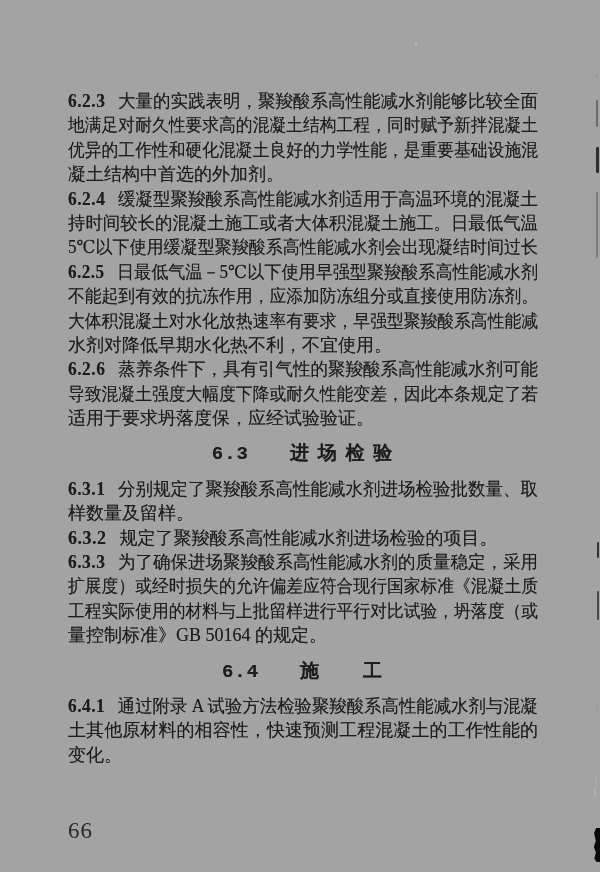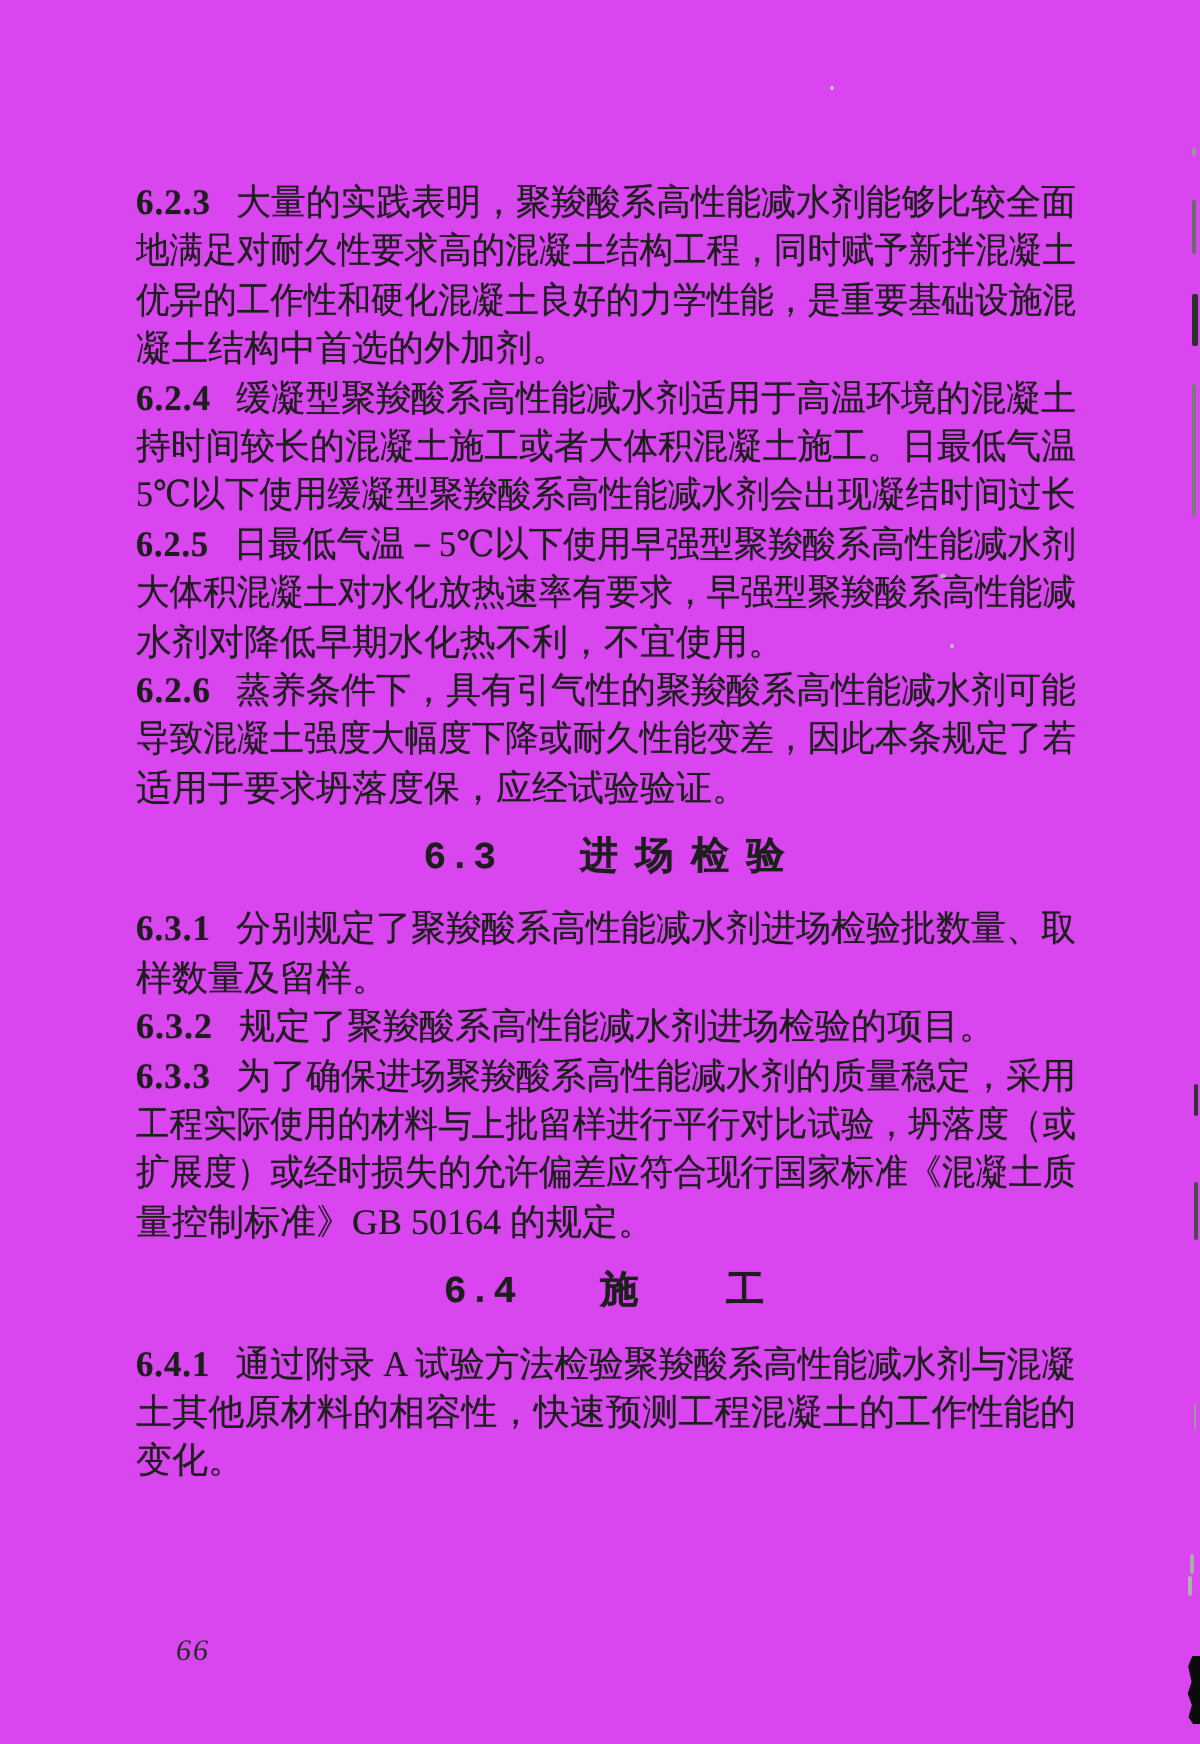--- a/index.html
+++ b/index.html
@@ -36,7 +36,7 @@
 </head>
 <body>
 
-<div class="page" style="background: #d946ef; color: rgb(29, 29, 29);">
+<div class="page" style="background: #a3a3a3; color: rgb(29, 29, 29);">
   <div class="content">
       <div class="line"><span class="fit" style="transform: scaleX(0.972079);"><span class="cnum">6.2.3</span><span>大量的实践表明，聚羧酸系高性能减水剂能够比较全面</span></span></div>
       <div class="line"><span class="fit" style="transform: scaleX(0.93254);"><span>地满足对耐久性要求高的混凝土结构工程，同时赋予新拌混凝土</span></span></div>

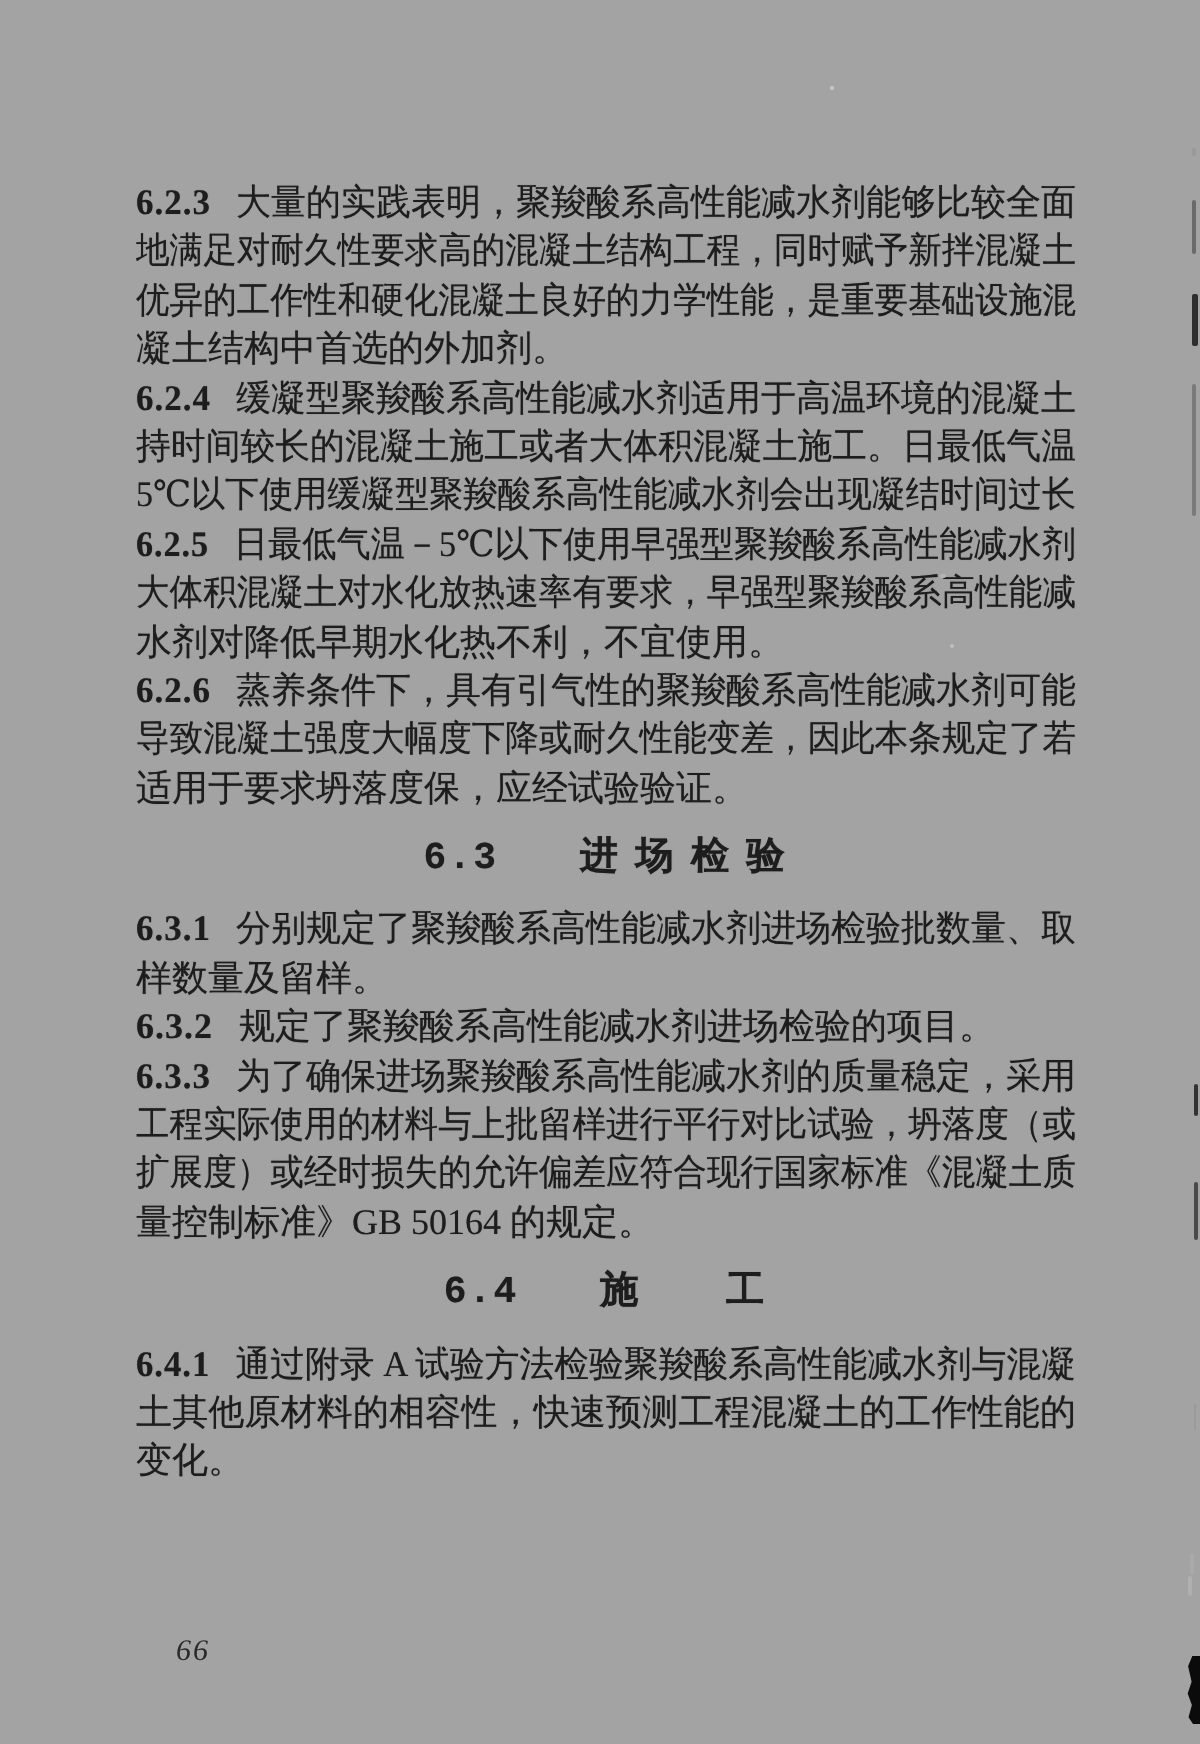--- a/index.html
+++ b/index.html
@@ -46,6 +46,7 @@
       <div class="line"><span class="fit" style="transform: scaleX(0.967078);"><span>持时间较长的混凝土施工或者大体积混凝土施工。日最低气温</span></span></div>
       <div class="line"><span class="fit" style="transform: scaleX(0.945407);"><span>5℃以下使用缓凝型聚羧酸系高性能减水剂会出现凝结时间过长</span></span></div>
       <div class="line"><span class="fit" style="transform: scaleX(0.950185);"><span class="cnum">6.2.5</span><span>日最低气温－5℃以下使用早强型聚羧酸系高性能减水剂</span></span></div>
+      <div class="line"><span class="fit" style="transform: scaleX(0.93254);"><span>不能起到有效的抗冻作用，应添加防冻组分或直接使用防冻剂。</span></span></div>
       <div class="line"><span class="fit" style="transform: scaleX(0.93254);"><span>大体积混凝土对水化放热速率有要求，早强型聚羧酸系高性能减</span></span></div>
       <div class="line last"><span class="fit"><span>水剂对降低早期水化热不利，不宜使用。</span></span></div>
       <div class="line"><span class="fit" style="transform: scaleX(0.972079);"><span class="cnum">6.2.6</span><span>蒸养条件下，具有引气性的聚羧酸系高性能减水剂可能</span></span></div>

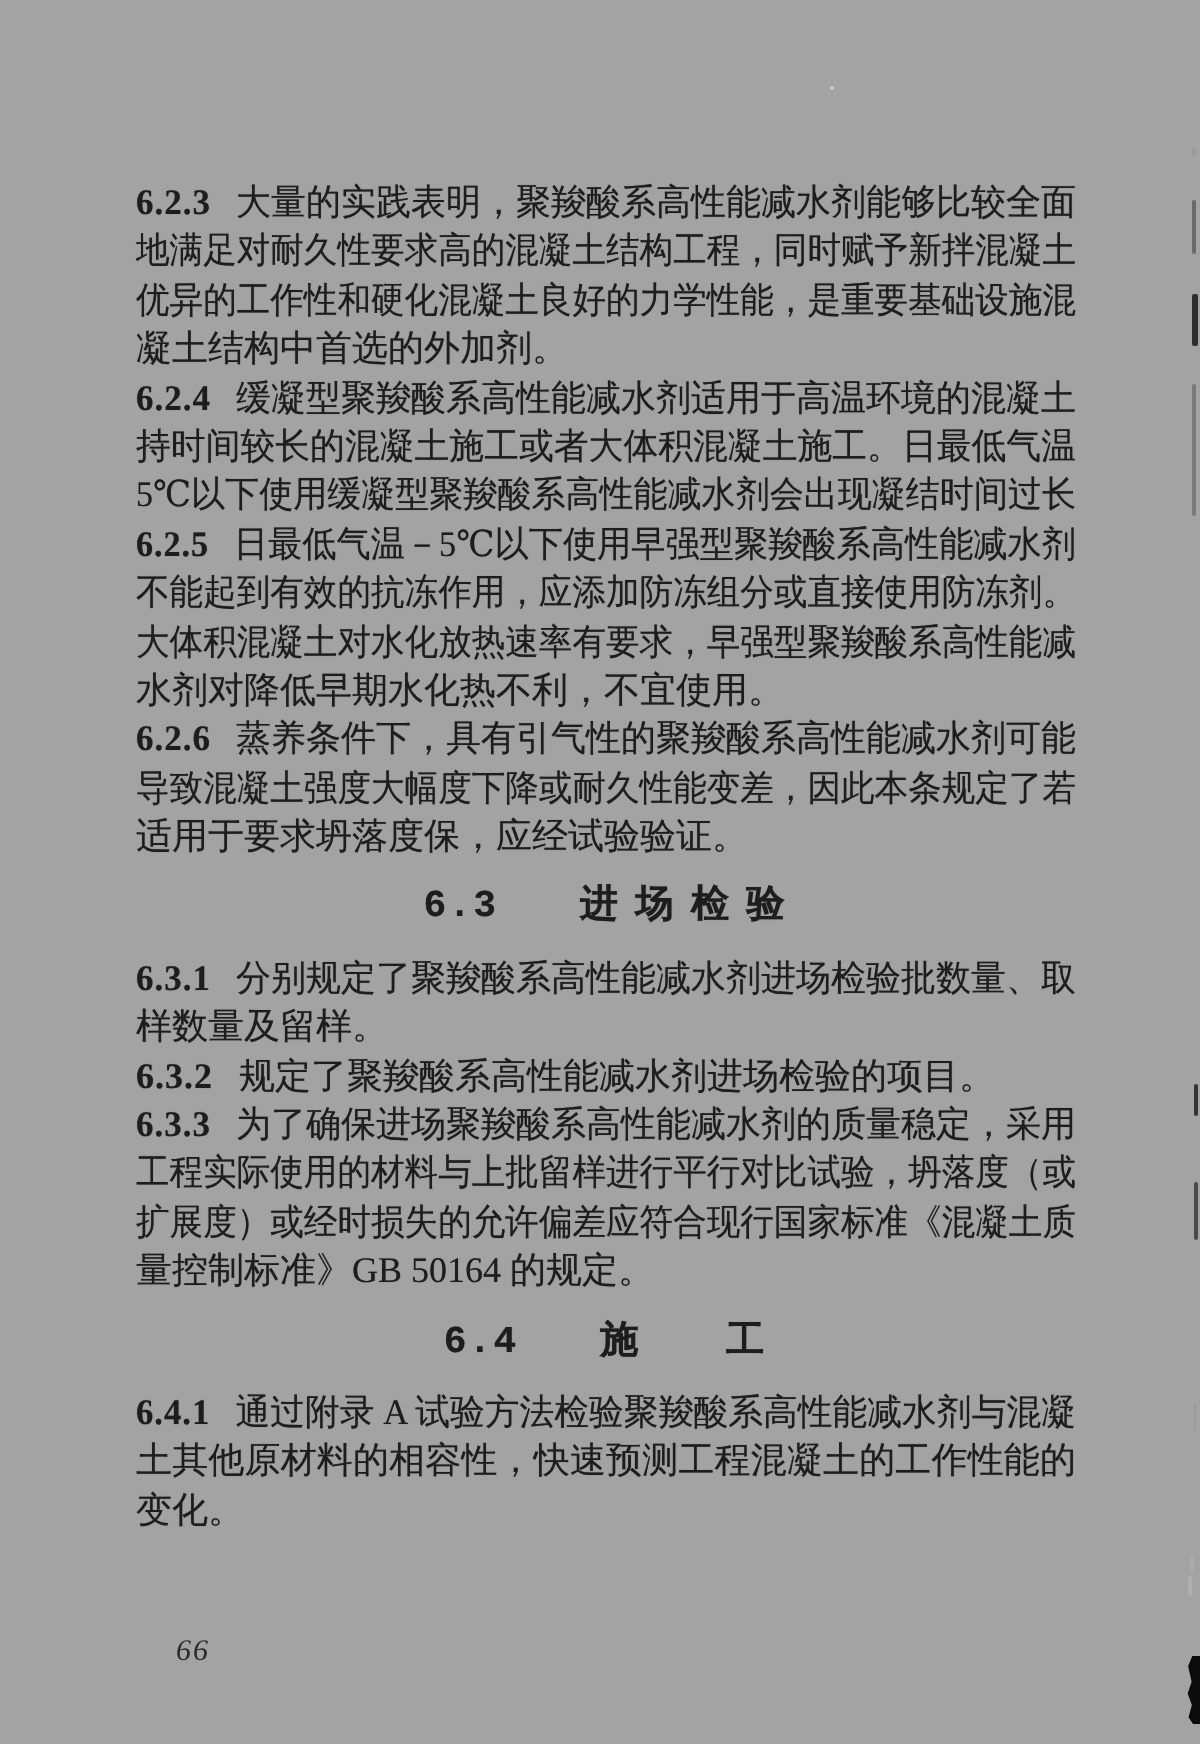--- a/index.html
+++ b/index.html
@@ -57,8 +57,8 @@
       <div class="line last"><span class="fit"><span>样数量及留样。</span></span></div>
       <div class="line last"><span class="fit"><span class="cnum">6.3.2</span><span>规定了聚羧酸系高性能减水剂进场检验的项目。</span></span></div>
       <div class="line"><span class="fit" style="transform: scaleX(0.972079);"><span class="cnum">6.3.3</span><span>为了确保进场聚羧酸系高性能减水剂的质量稳定，采用</span></span></div>
+      <div class="line"><span class="fit" style="transform: scaleX(0.93254);"><span>扩展度）或经时损失的允许偏差应符合现行国家标准《混凝土质</span></span></div>
       <div class="line"><span class="fit" style="transform: scaleX(0.93254);"><span>工程实际使用的材料与上批留样进行平行对比试验，坍落度（或</span></span></div>
-      <div class="line"><span class="fit" style="transform: scaleX(0.93254);"><span>扩展度）或经时损失的允许偏差应符合现行国家标准《混凝土质</span></span></div>
       <div class="line last"><span class="fit"><span>量控制标准》GB 50164 的规定。</span></span></div>
       <div class="heading"><span class="hnum">6.4</span><span class="htitle">施　　工</span></div>
       <div class="line"><span class="fit" style="transform: scaleX(0.966053);"><span class="cnum">6.4.1</span><span>通过附录 A 试验方法检验聚羧酸系高性能减水剂与混凝</span></span></div>

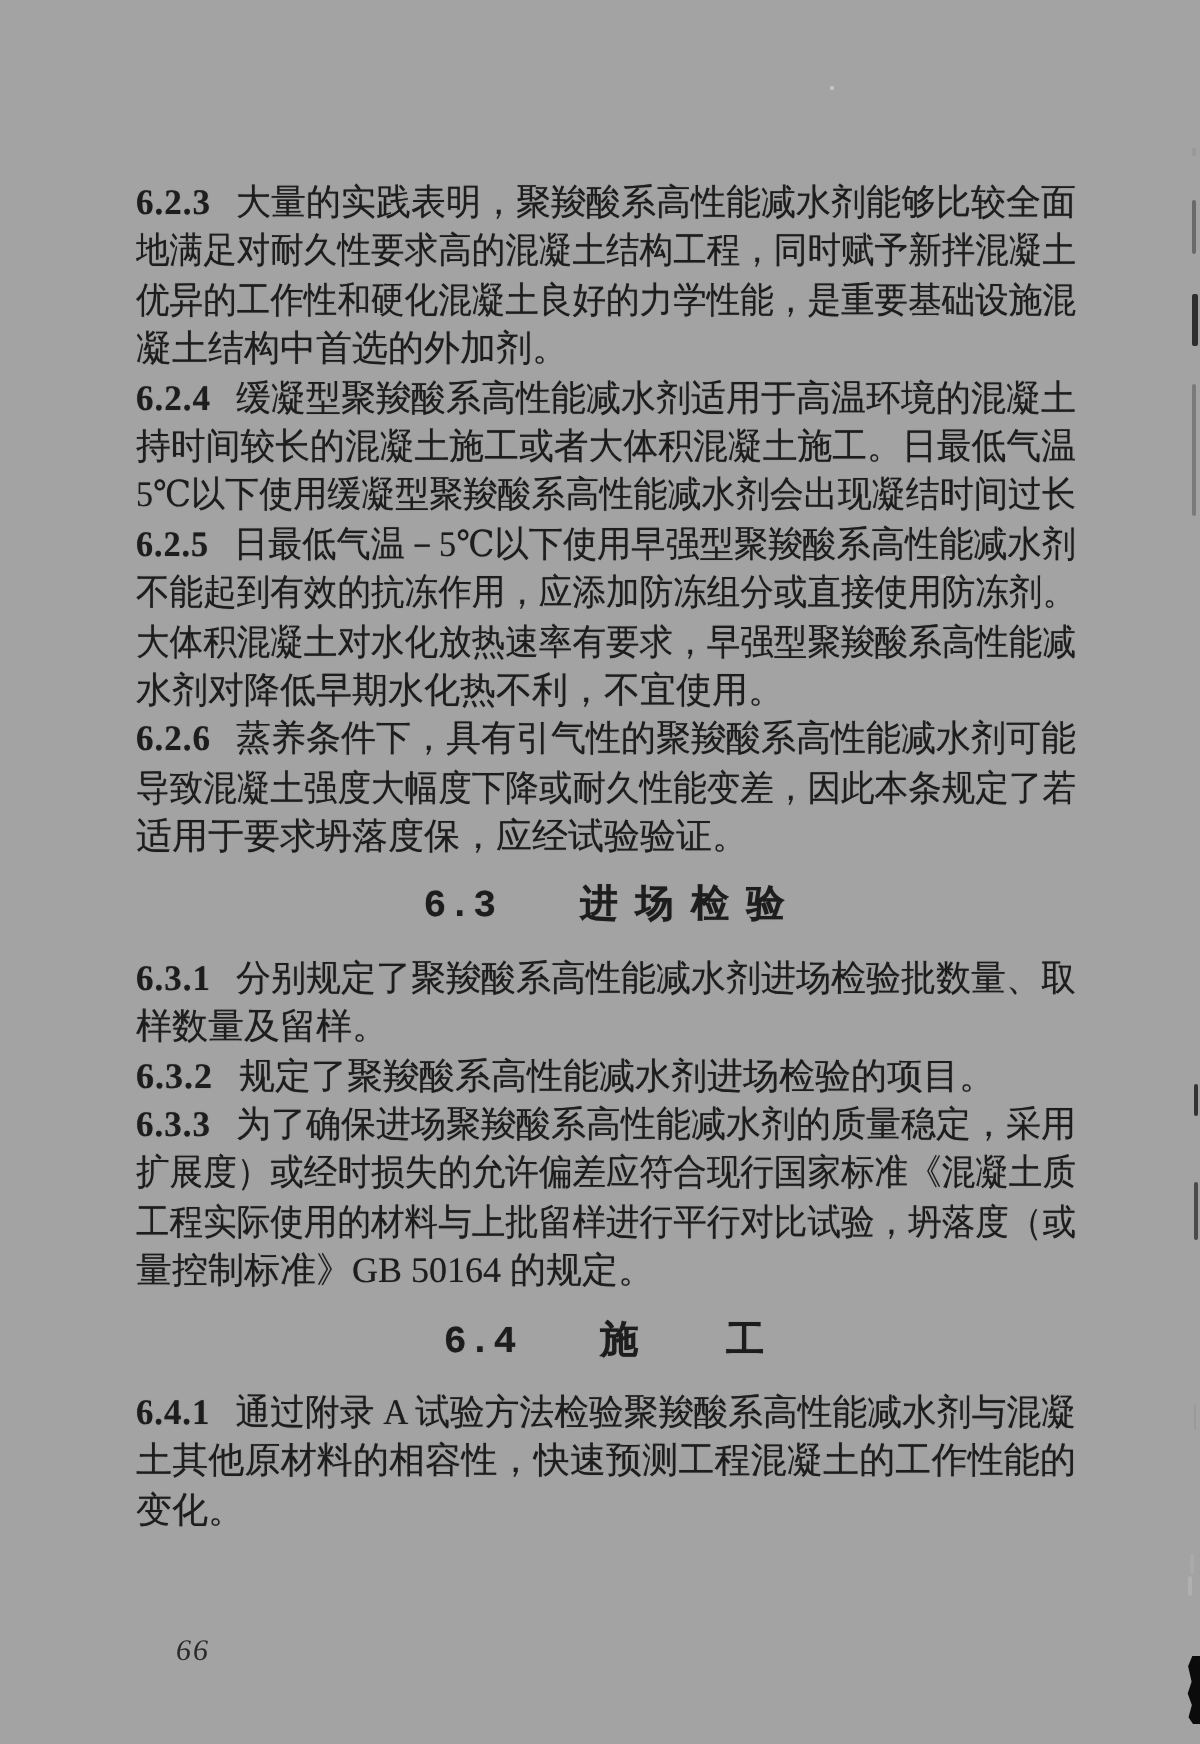--- a/index.html
+++ b/index.html
@@ -22,8 +22,8 @@
   .hnum{margin-right:17px;letter-spacing:1px;font-family:Liberation Mono, monospace;}
   .htitle{letter-spacing:2px;margin-left:24px;}
   .page-num{
-    position:absolute;left:88px;top:818px;
-    font-style:italic;font-size:15px;letter-spacing:1px;color:#2a2a2a;
+    position:absolute;left:68px;top:818px;
+    font-size:23px;letter-spacing:1px;color:#2a2a2a;
   }
   .artifacts{position:absolute;inset:0;pointer-events:none;}
   .mark,.speck{position:absolute;border-radius:1px;}

